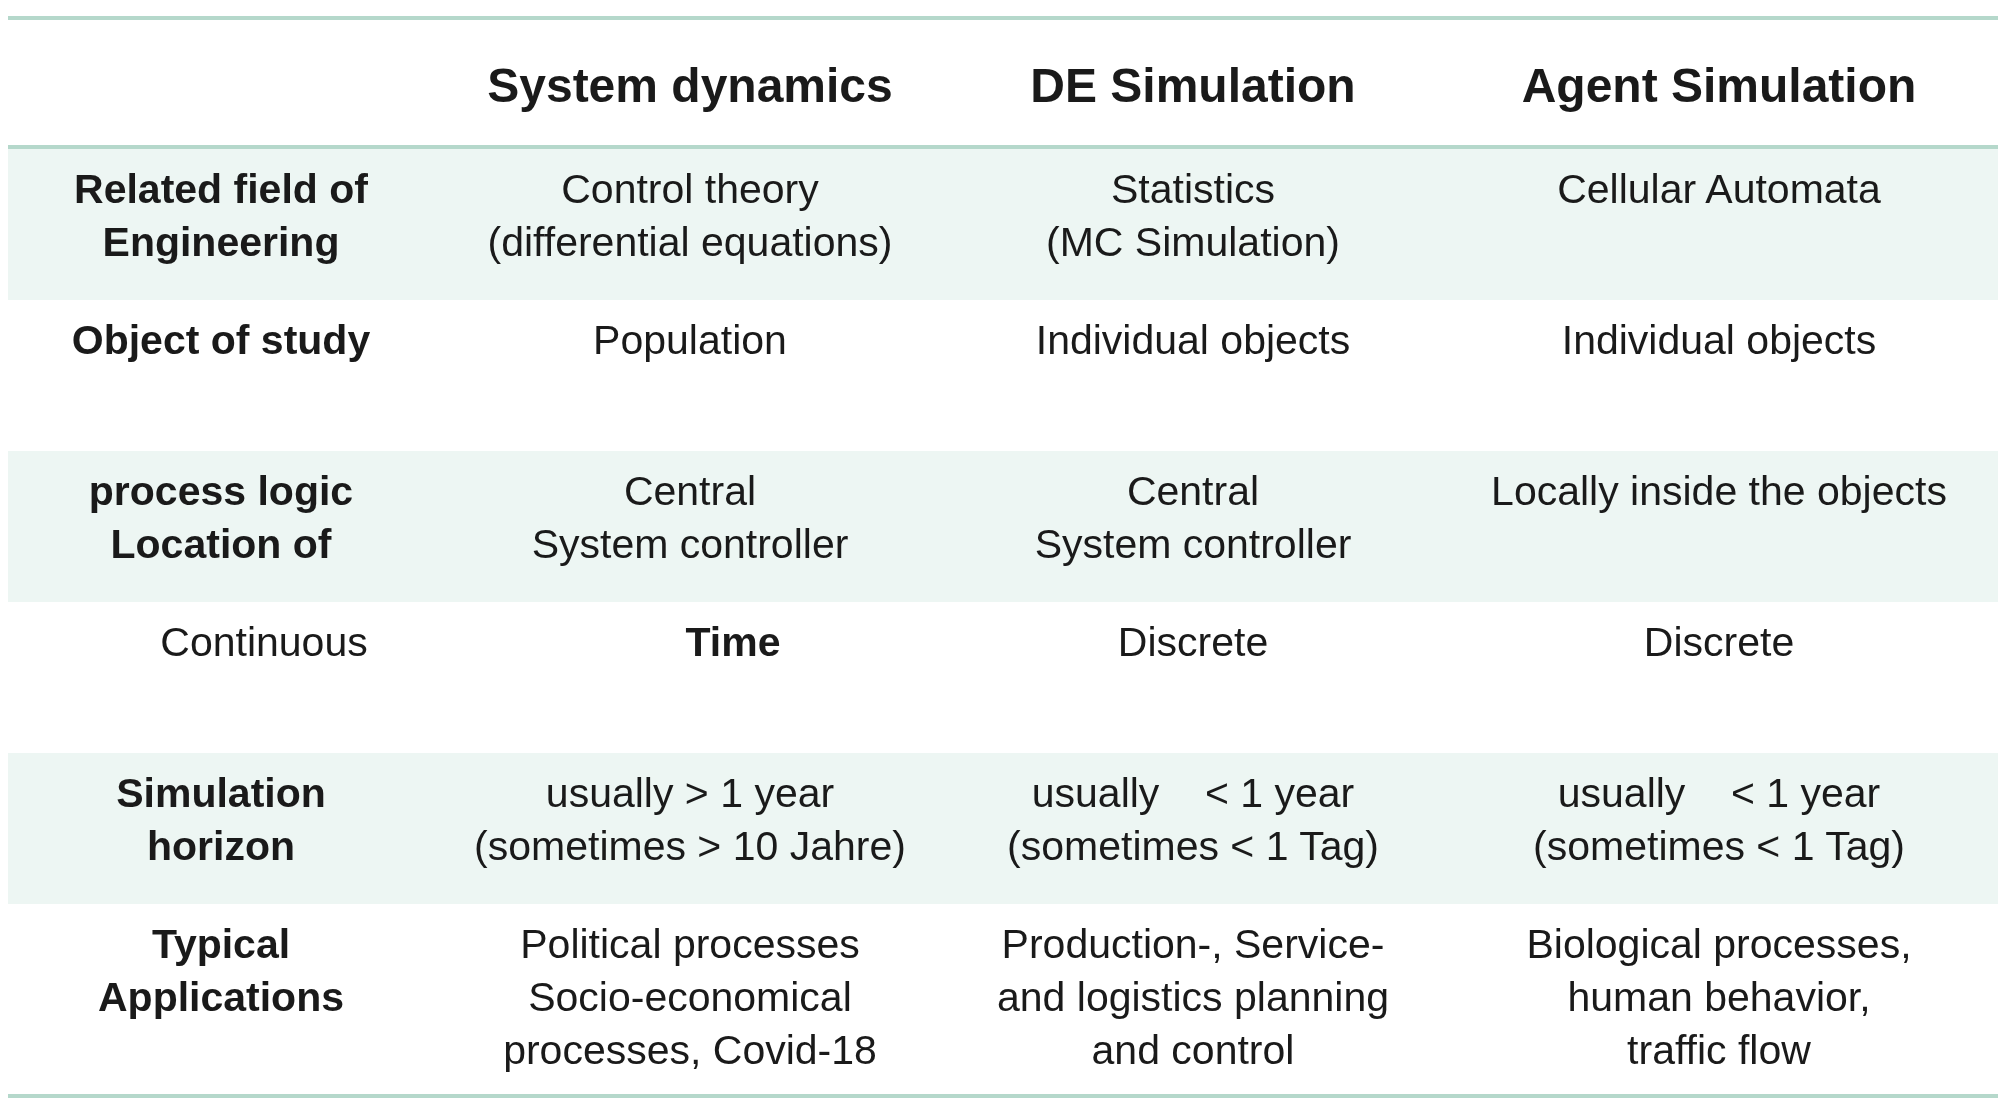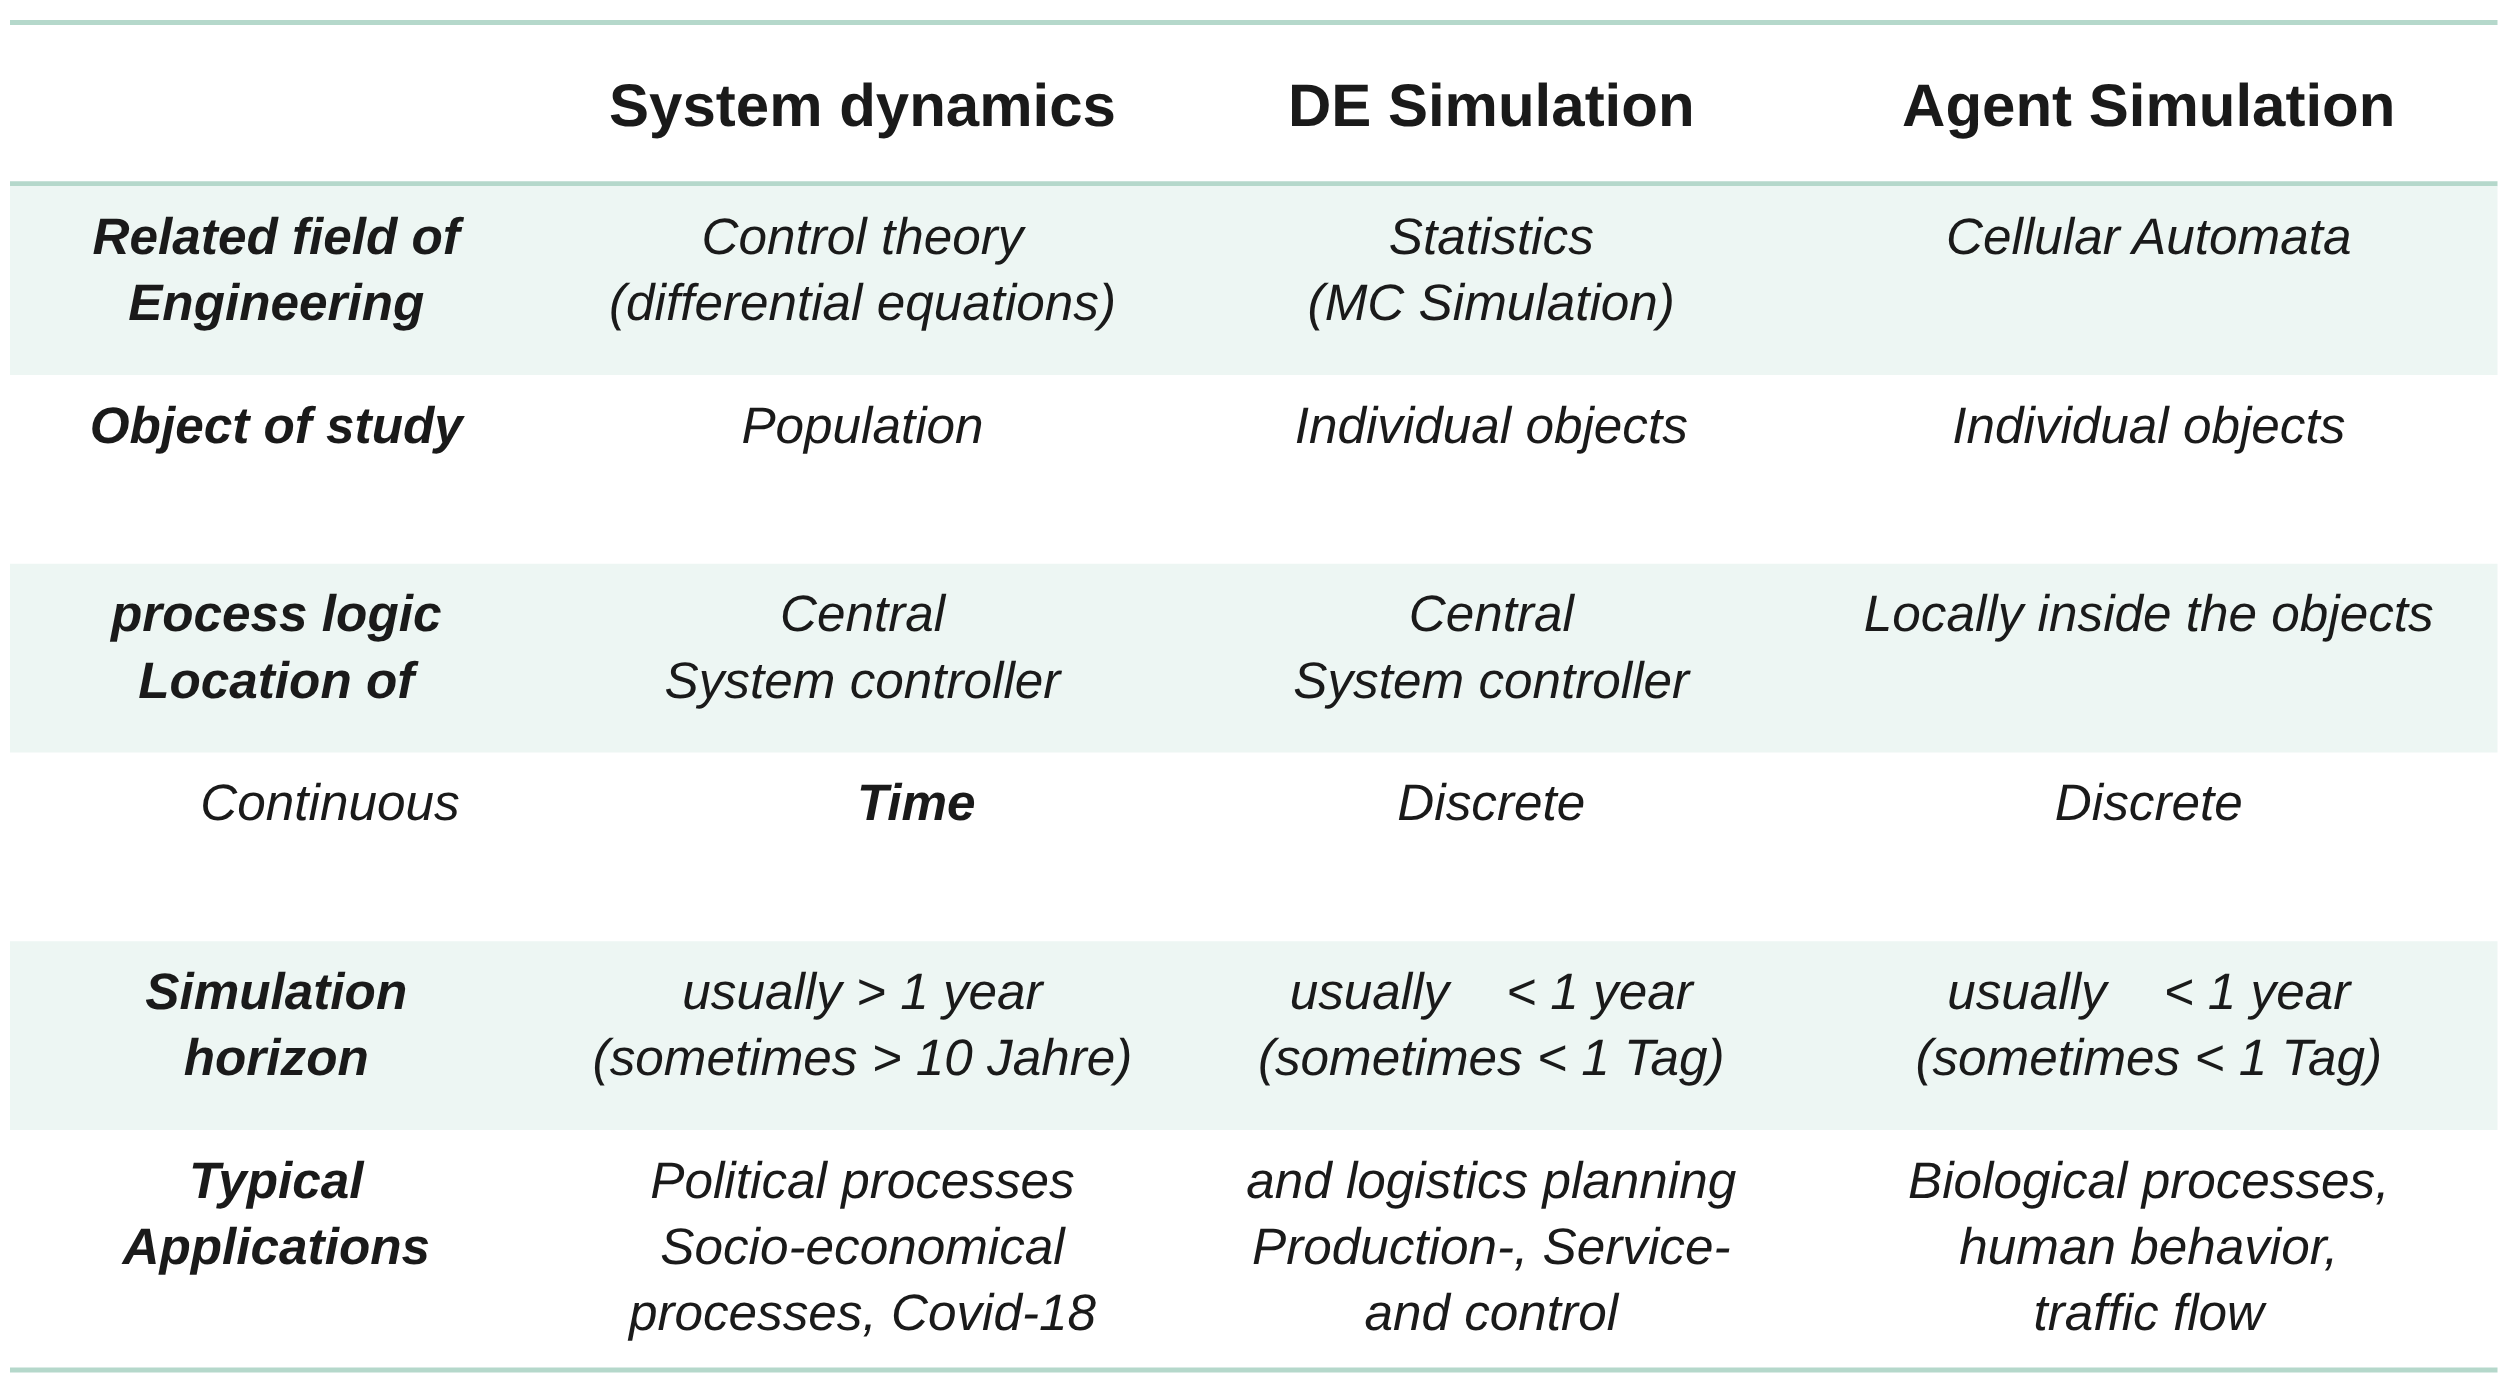--- a/index.html
+++ b/index.html
@@ -38,7 +38,6 @@
   .row.body {
     height: 151px;
     align-items: flex-start;
-    font-style: italic;
   }
   .row.body.tall {
     height: 190px;

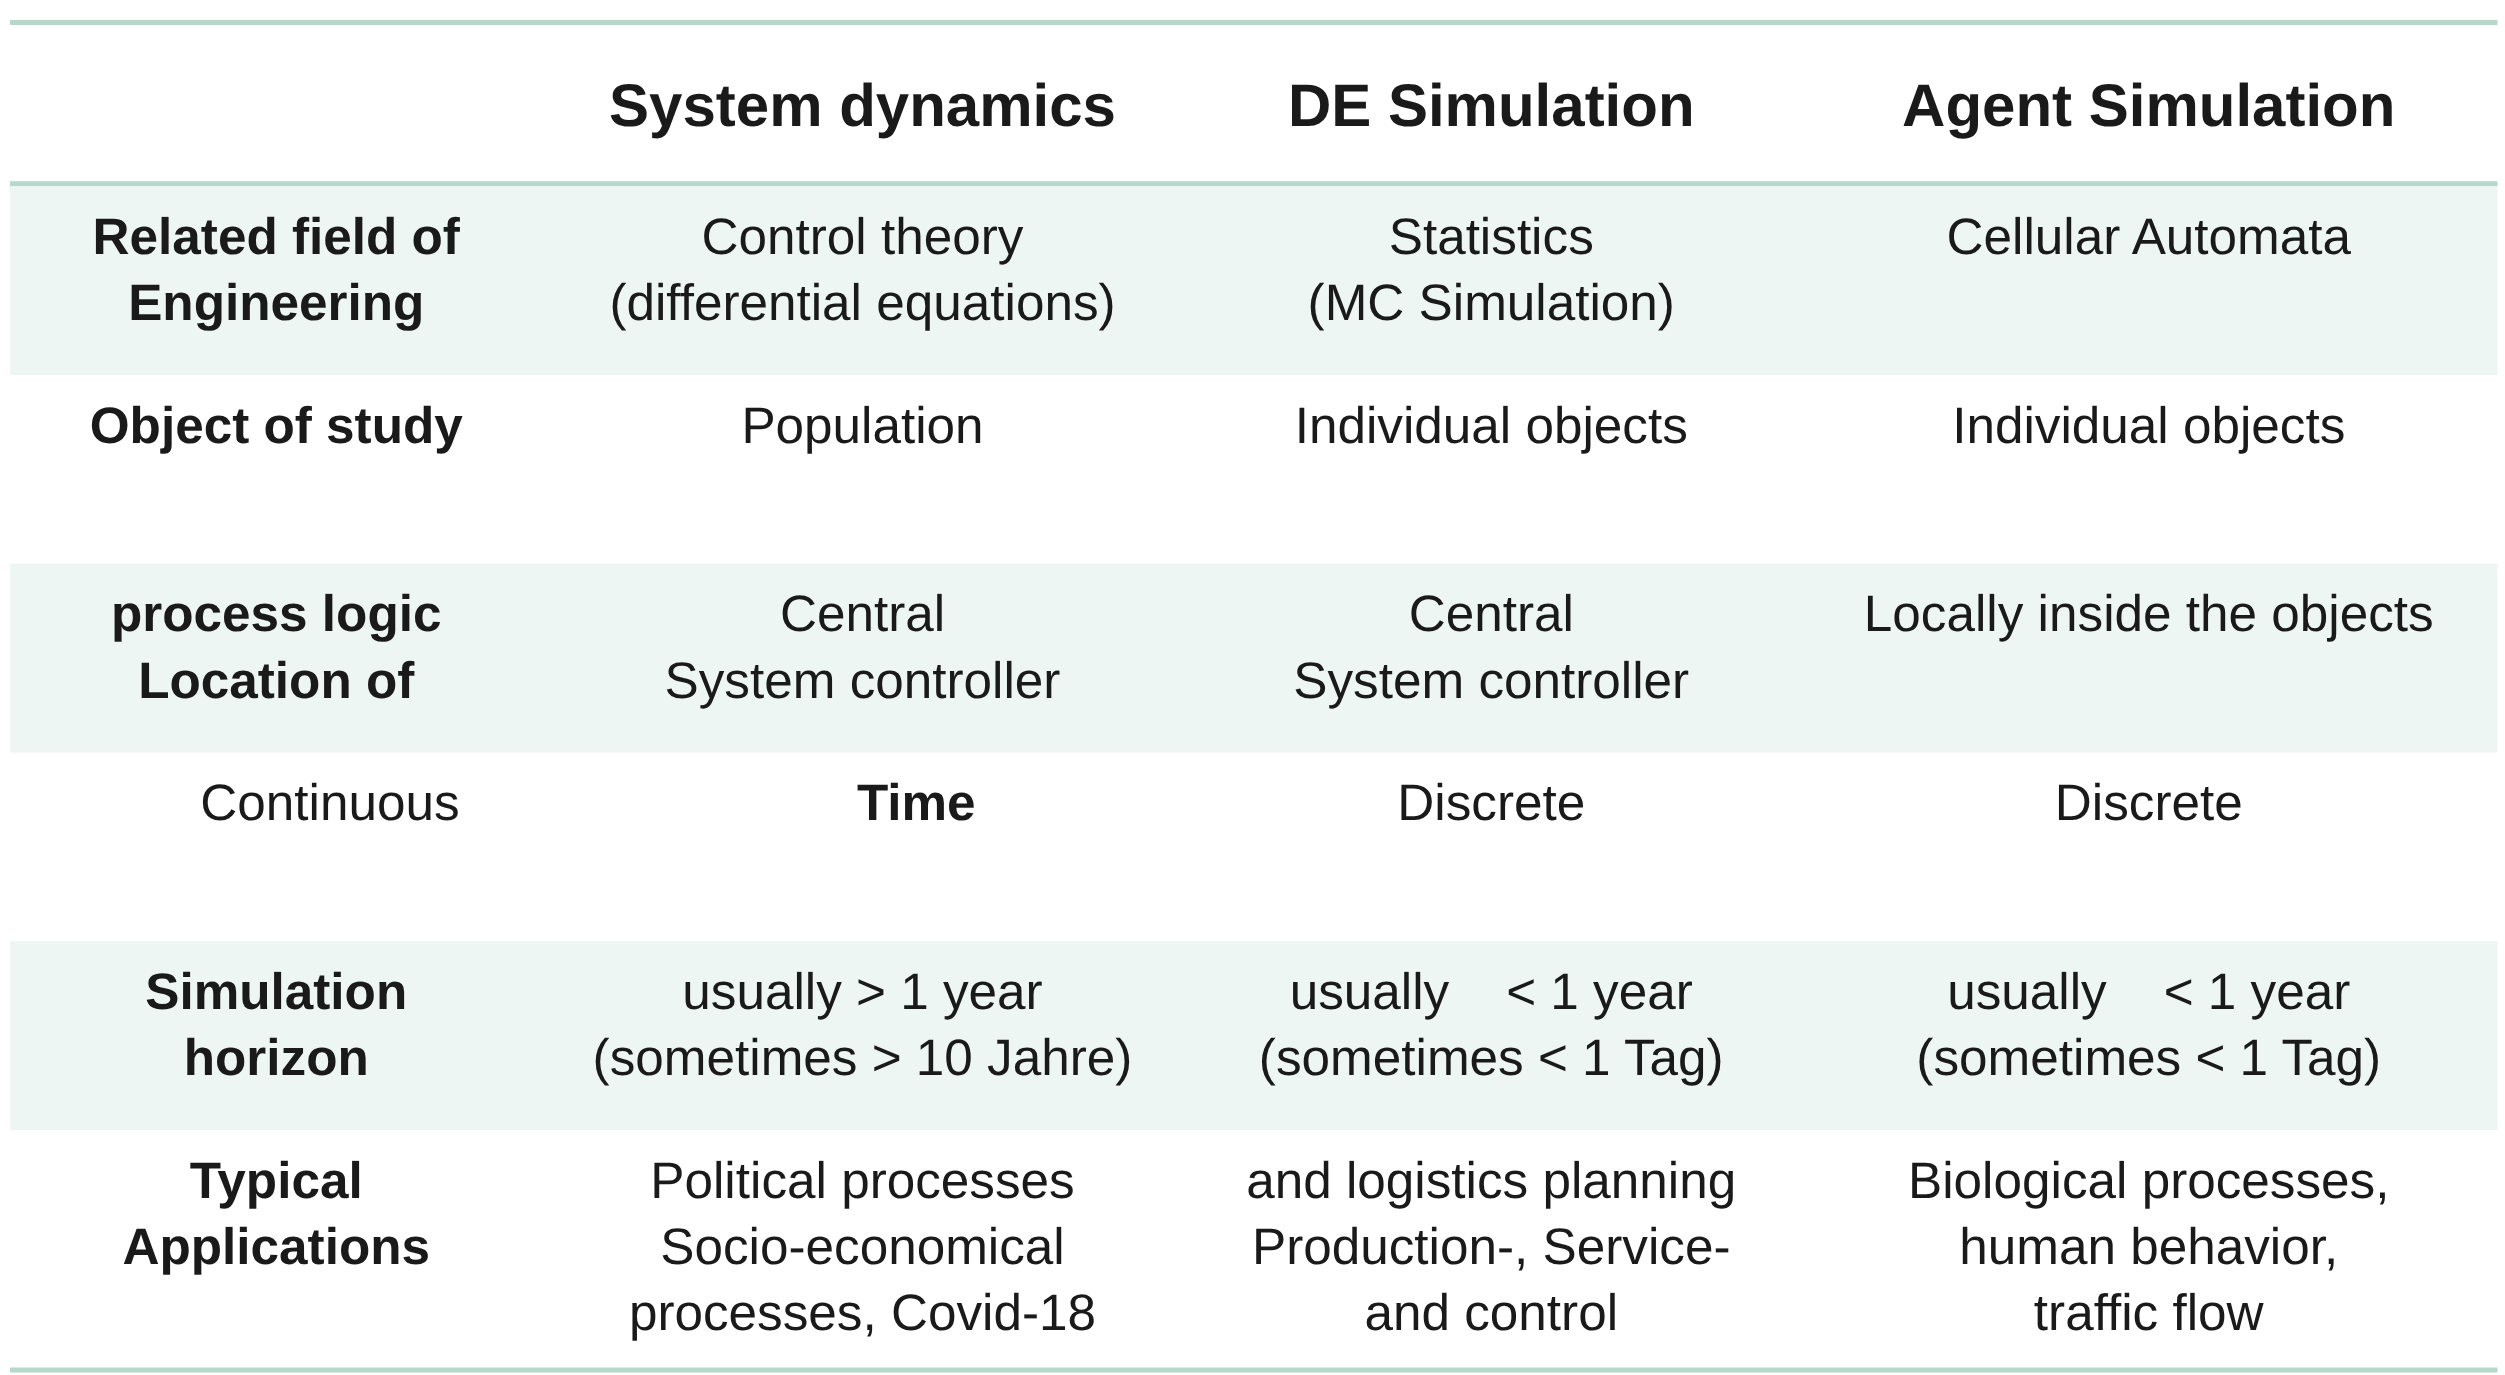--- a/index.html
+++ b/index.html
@@ -182,8 +182,8 @@
       <span class="line">processes, Covid-18</span>
     </div>
     <div class="cell c2">
+      <span class="line">Production-, Service-</span>
       <span class="line">and logistics planning</span>
-      <span class="line">Production-, Service-</span>
       <span class="line">and control</span>
     </div>
     <div class="cell c3">

